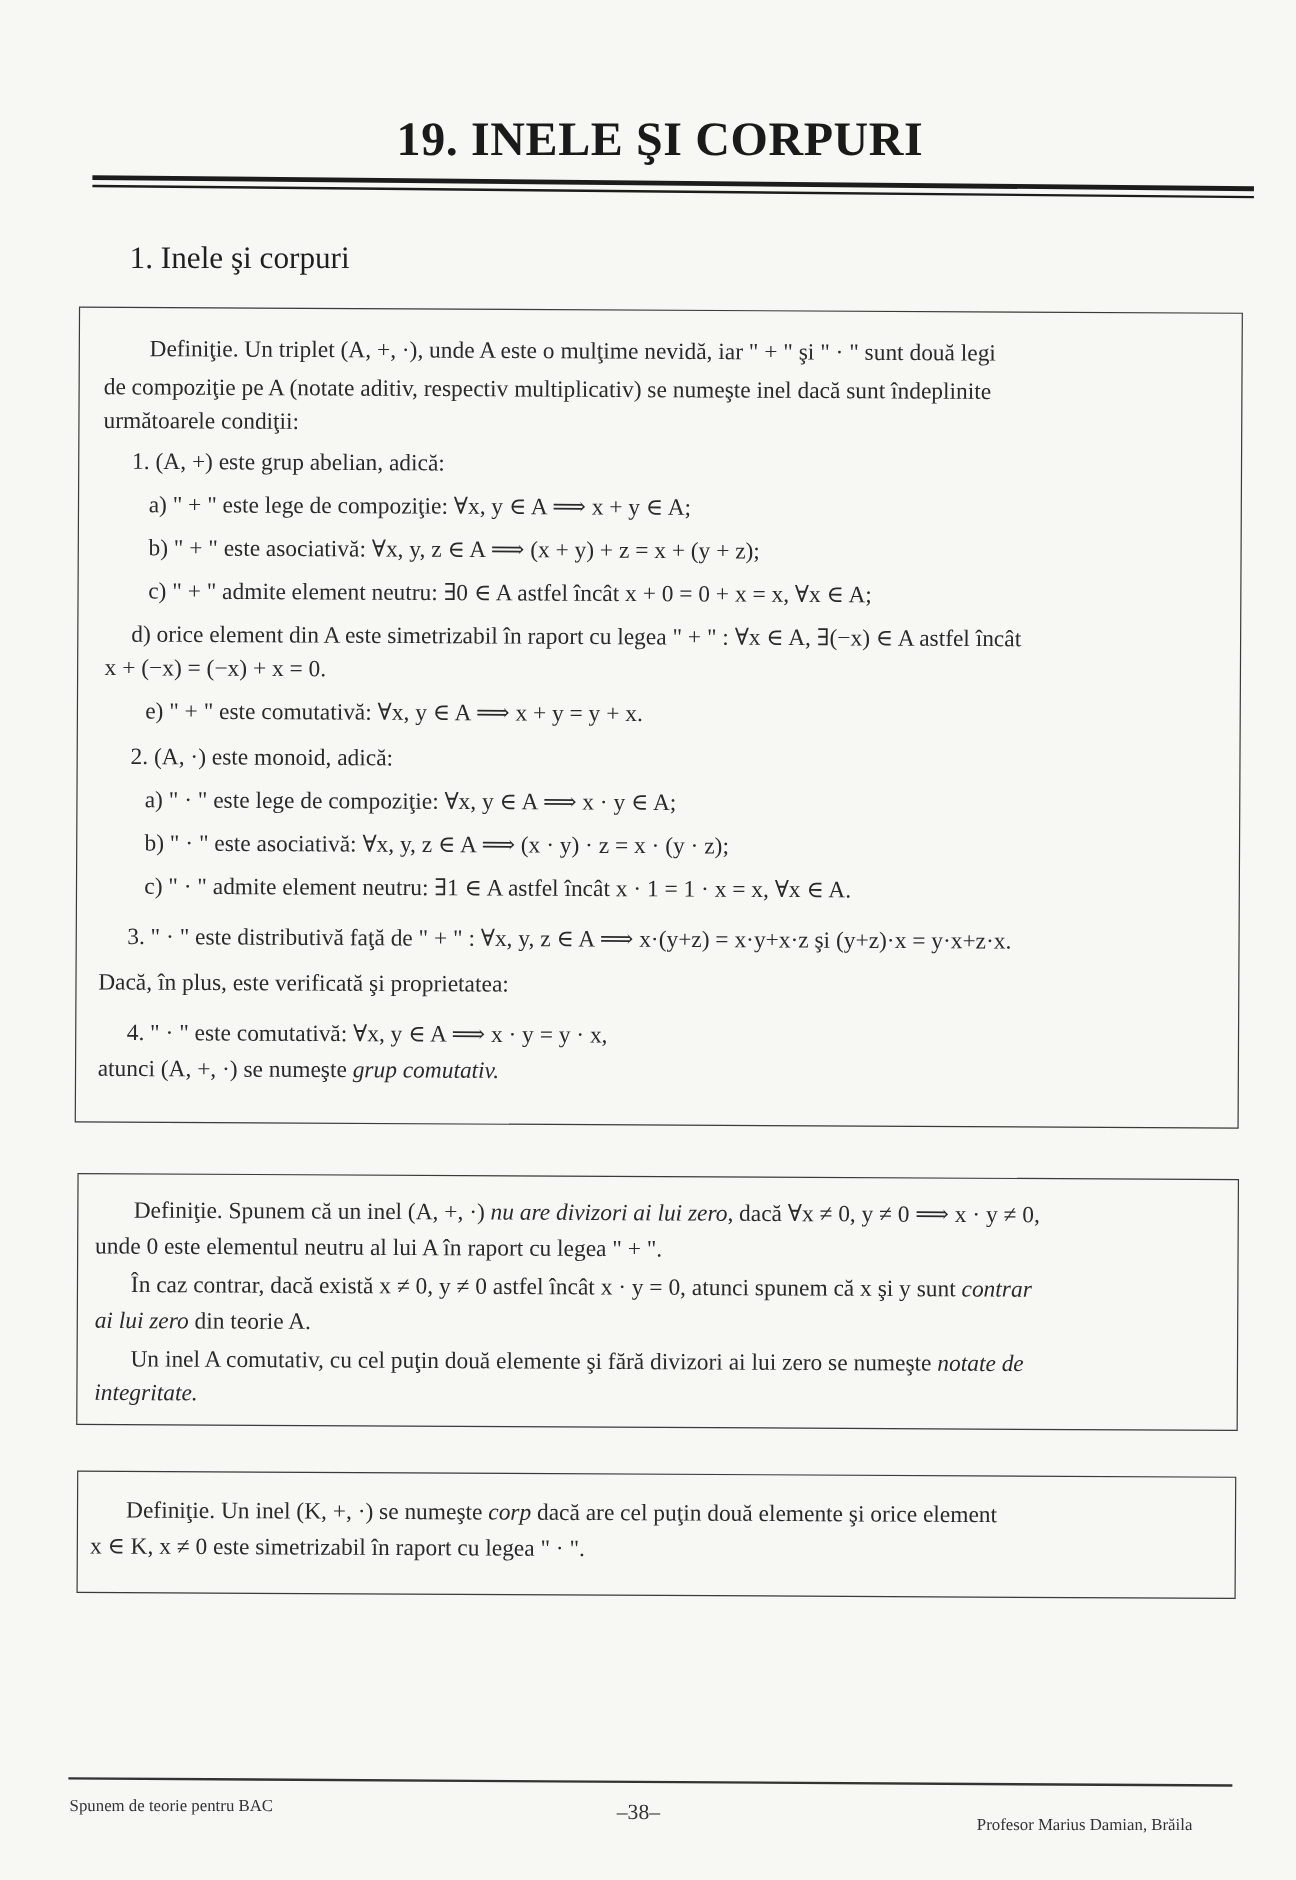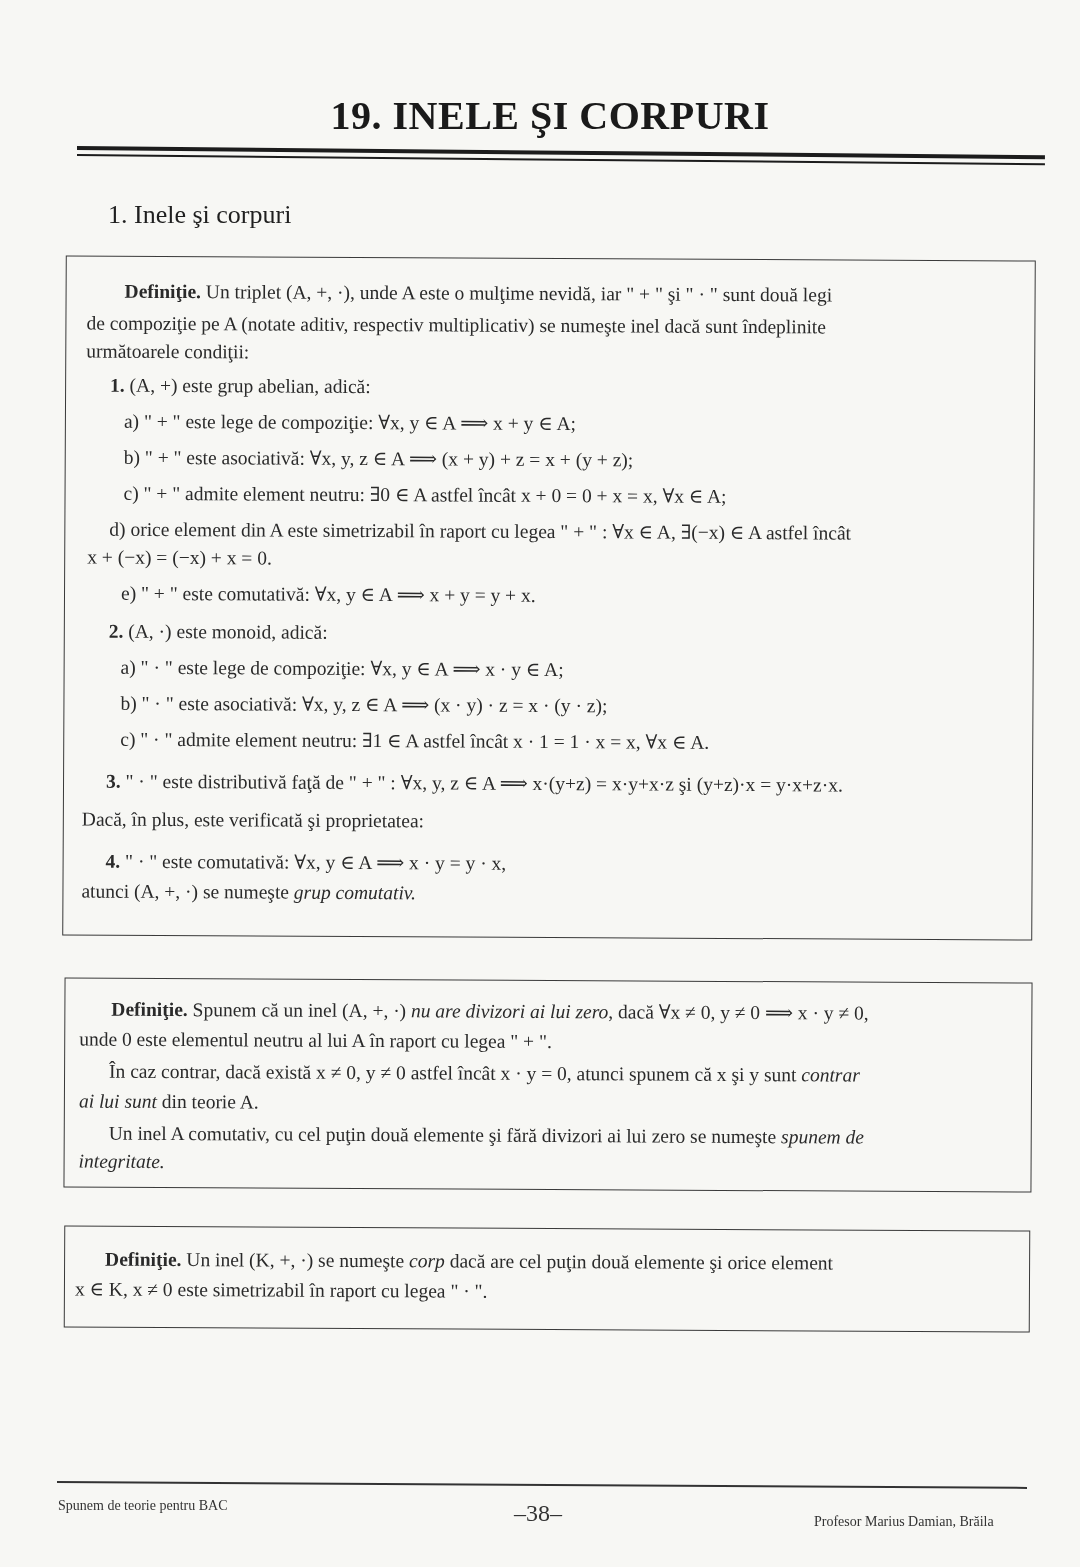--- a/index.html
+++ b/index.html
@@ -26,7 +26,7 @@
   #box2 { left:64px; top:980px; width:968px; height:210px; transform:rotate(0.3deg); }
   #box3 { left:64px; top:1228px; width:966px; height:102px; transform:rotate(0.3deg); }
   .line { position:absolute; white-space:nowrap; }
-  .b { font-weight:bold; }
+  .b { font-weight:normal; }
   i, .m { font-style:italic; }
   .footer-rule { position:absolute; left:57px; width:970px; top:1481px; height:1.5px; background:#333; transform:rotate(0.35deg); transform-origin:left; }
   .footer { position:absolute; font-size:14px; color:#333; }

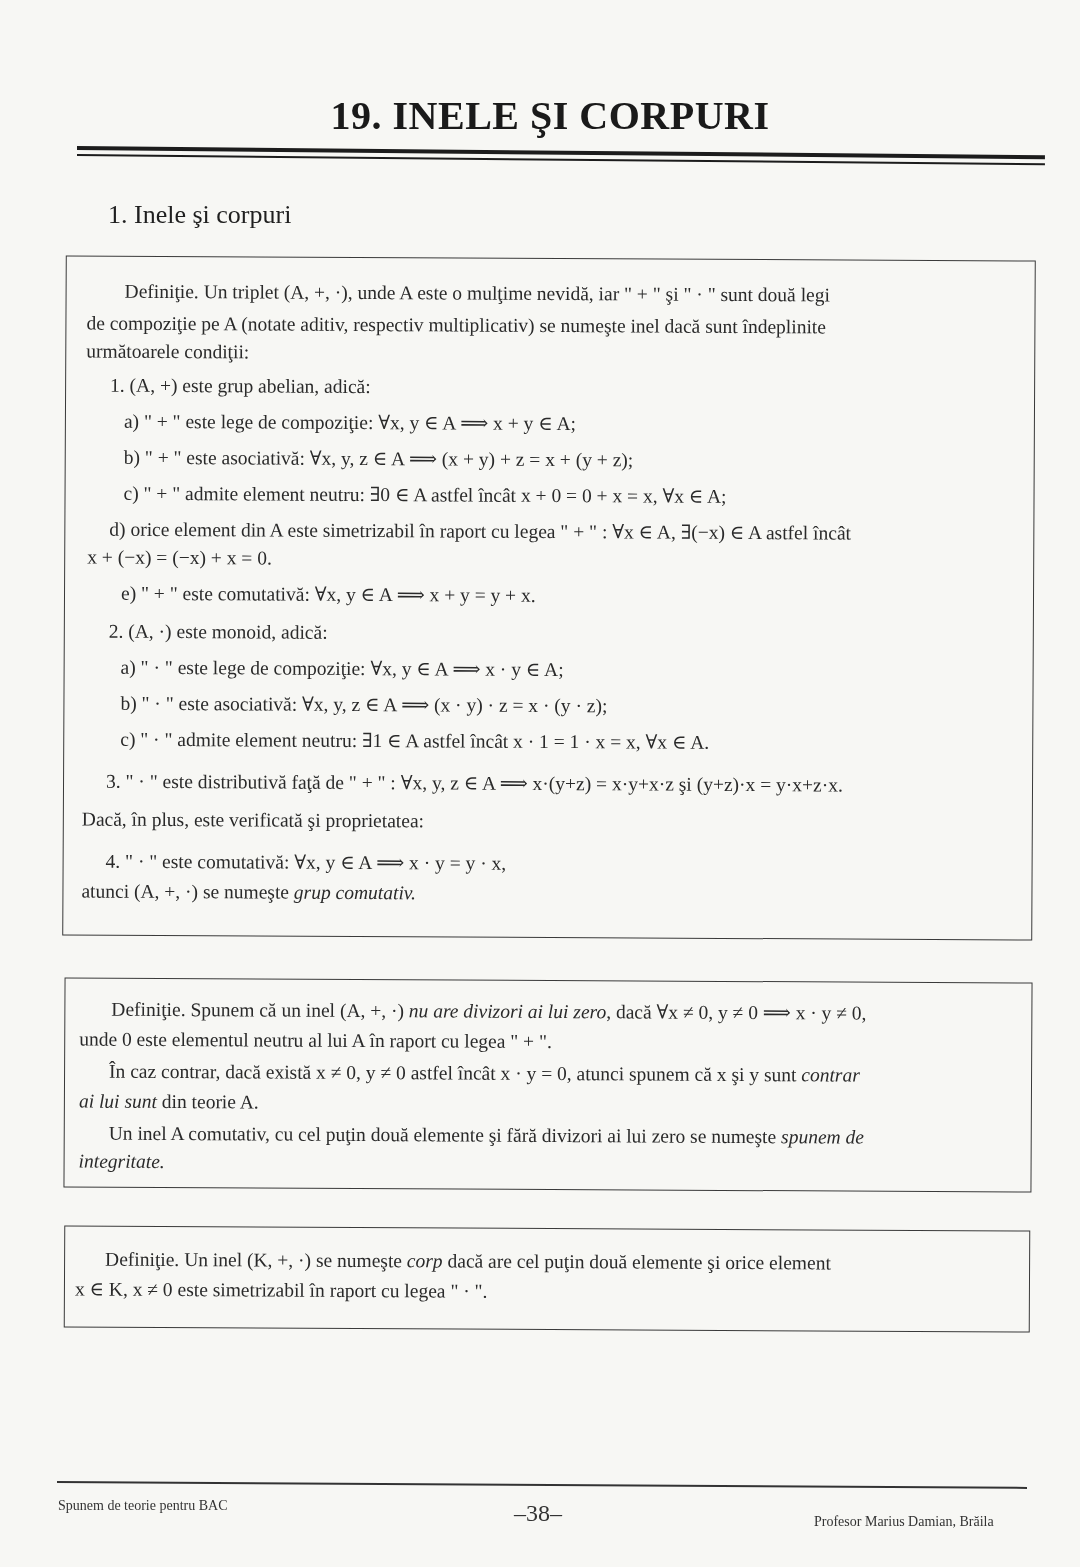--- a/index.html
+++ b/index.html
@@ -91,7 +91,7 @@
     <span>În caz contrar, dacă există x ≠ 0, y ≠ 0 astfel încât x · y = 0, atunci spunem că x şi y sunt </span><i>contrar</i>
   </div>
   <div class="line" style="left:14px;top:108px;">
-    <i>ai lui sunt</i><span> din teorie A.</span>
+    <i>ai lui zero</i><span> din teorie A.</span>
   </div>
   <div class="line" style="left:44px;top:140px;">
     <span>Un inel A comutativ, cu cel puţin două elemente şi fără divizori ai lui zero se numeşte </span><i>spunem de</i>

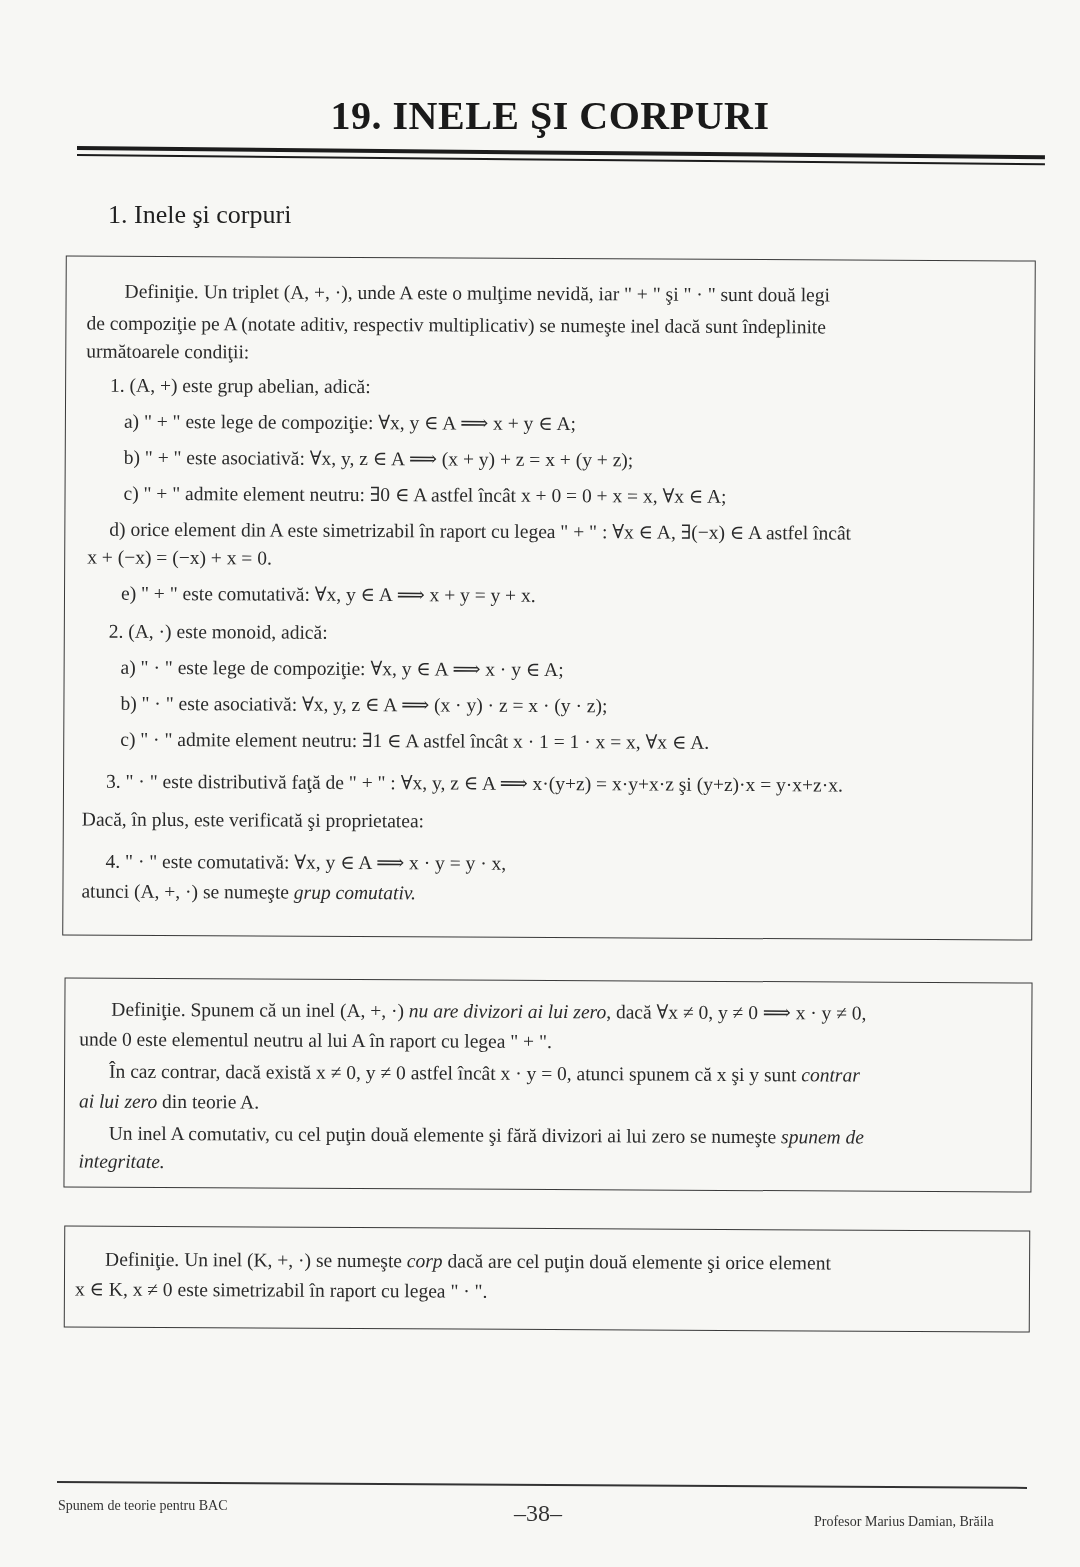--- a/index.html
+++ b/index.html
@@ -94,7 +94,7 @@
     <i>ai lui zero</i><span> din teorie A.</span>
   </div>
   <div class="line" style="left:44px;top:140px;">
-    <span>Un inel A comutativ, cu cel puţin două elemente şi fără divizori ai lui zero se numeşte </span><i>spunem de</i>
+    <span>Un inel A comutativ, cu cel puţin două elemente şi fără divizori ai lui zero se numeşte </span><i>notate de</i>
   </div>
   <div class="line" style="left:14px;top:168px;">
     <i>integritate.</i>

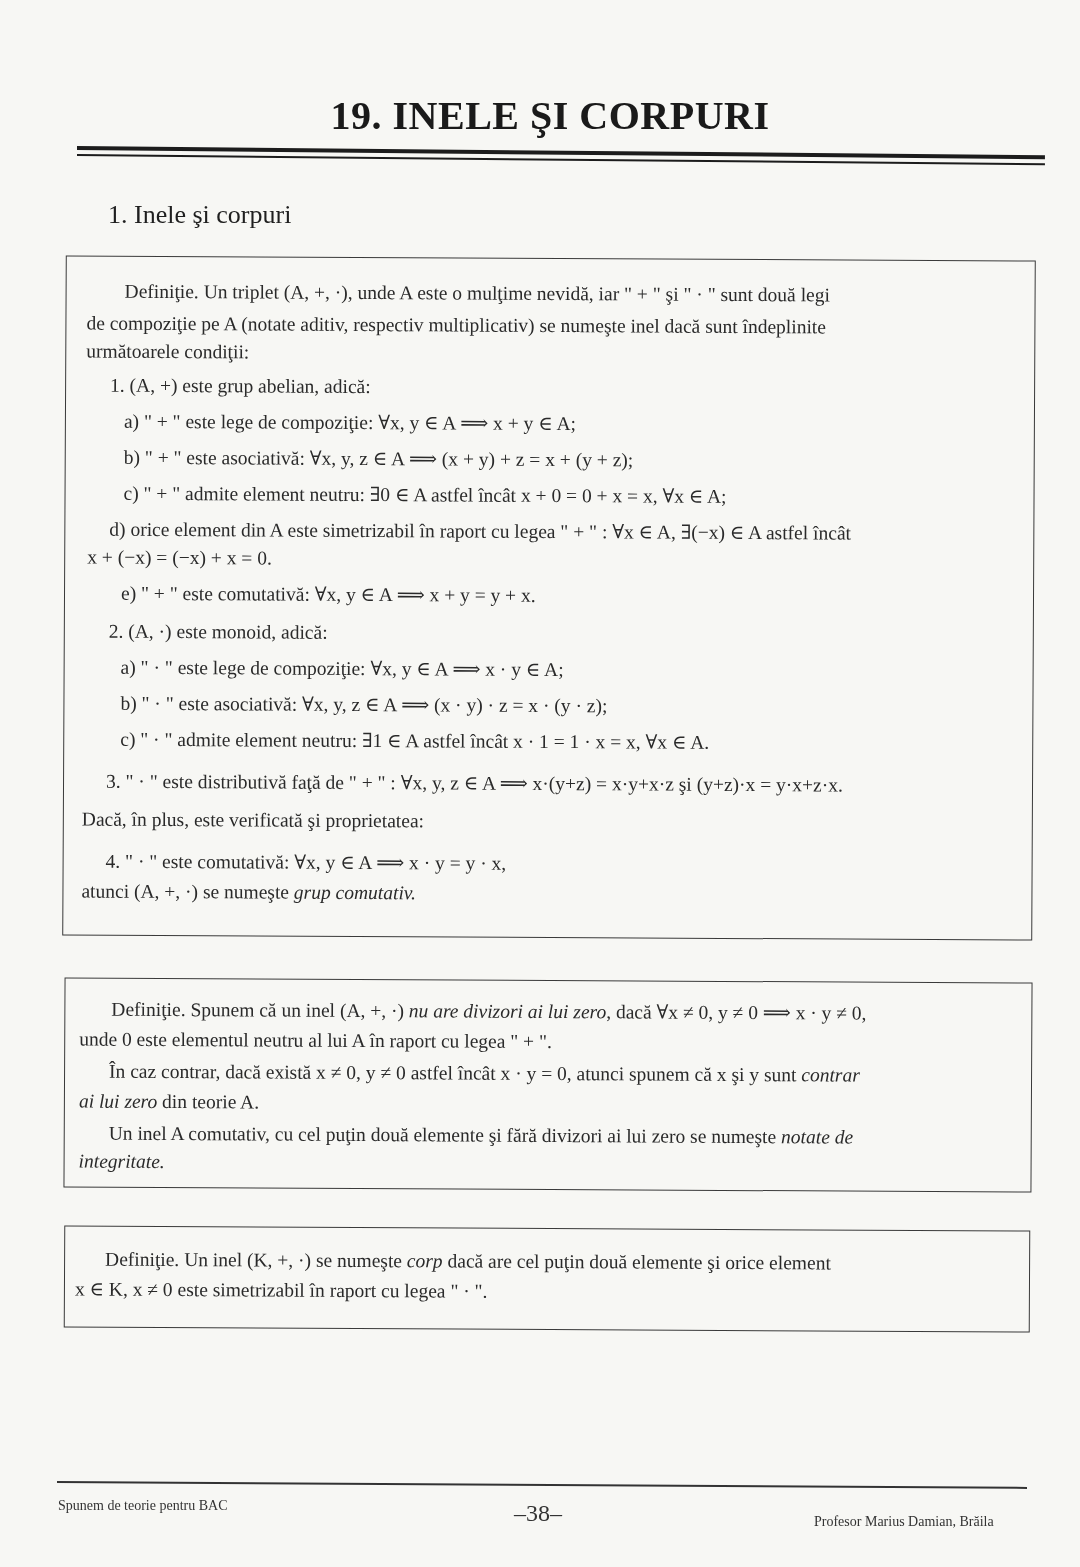--- a/index.html
+++ b/index.html
@@ -30,7 +30,7 @@
   i, .m { font-style:italic; }
   .footer-rule { position:absolute; left:57px; width:970px; top:1481px; height:1.5px; background:#333; transform:rotate(0.35deg); transform-origin:left; }
   .footer { position:absolute; font-size:14px; color:#333; }
-  .pagenum { font-size:24px;text-align:right; }
+  .pagenum { font-size:18px;text-align:right; }
 </style>
 </head>
 <body>

